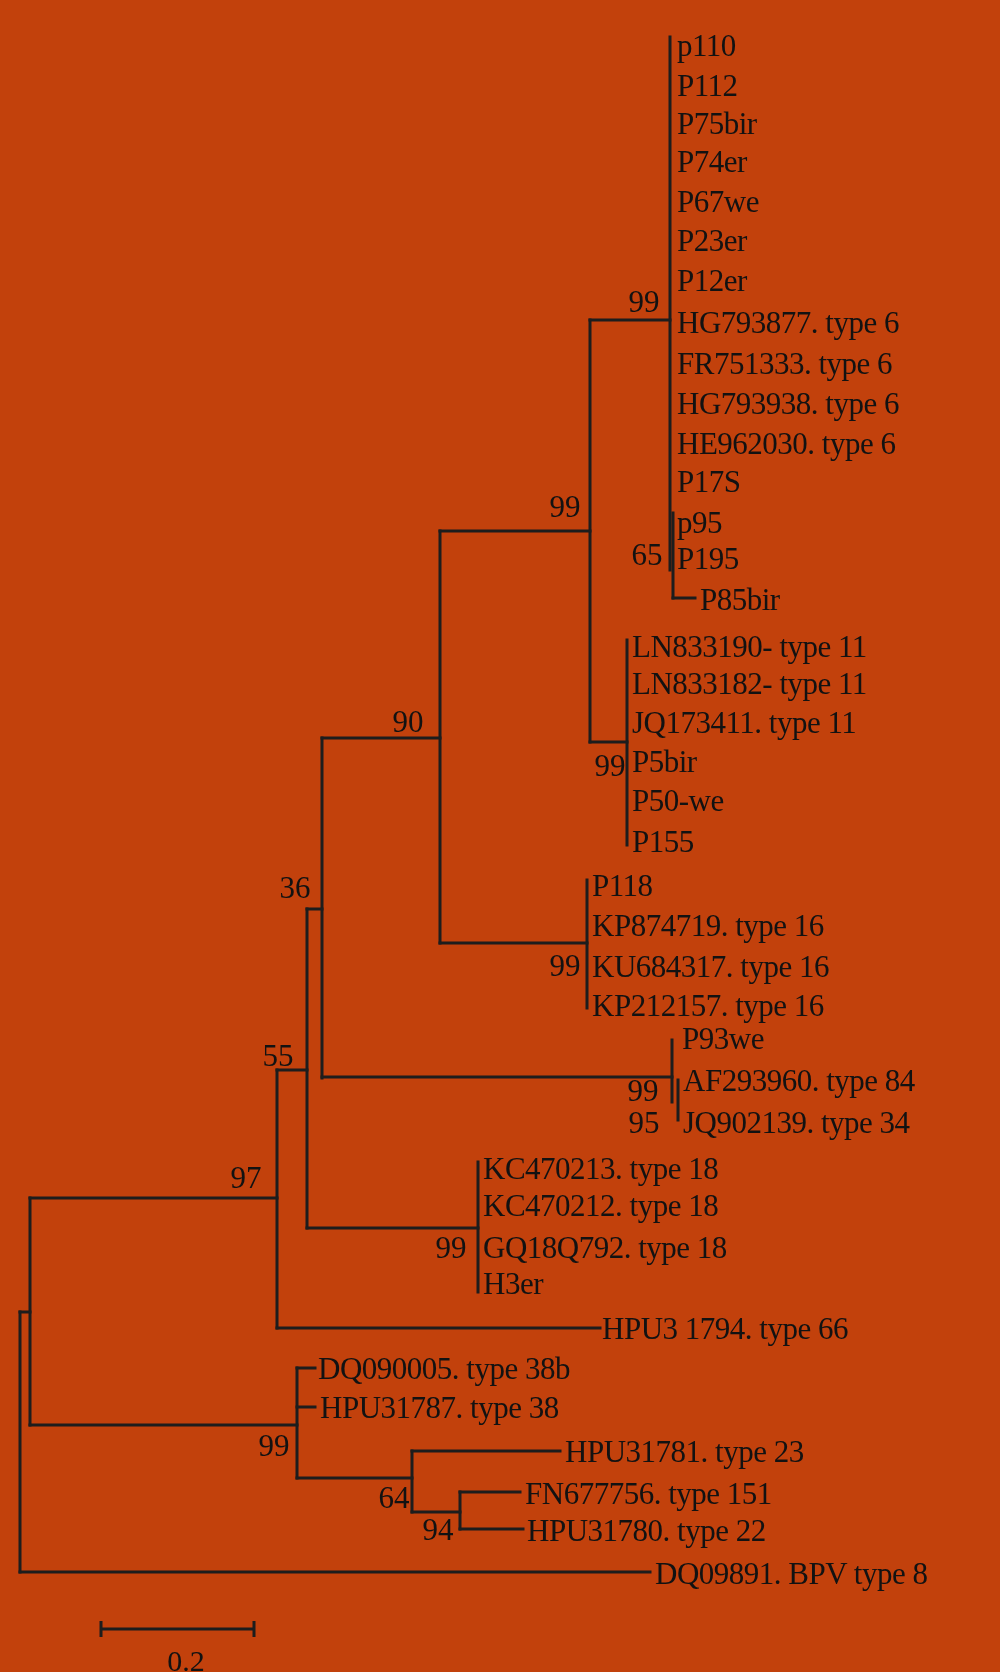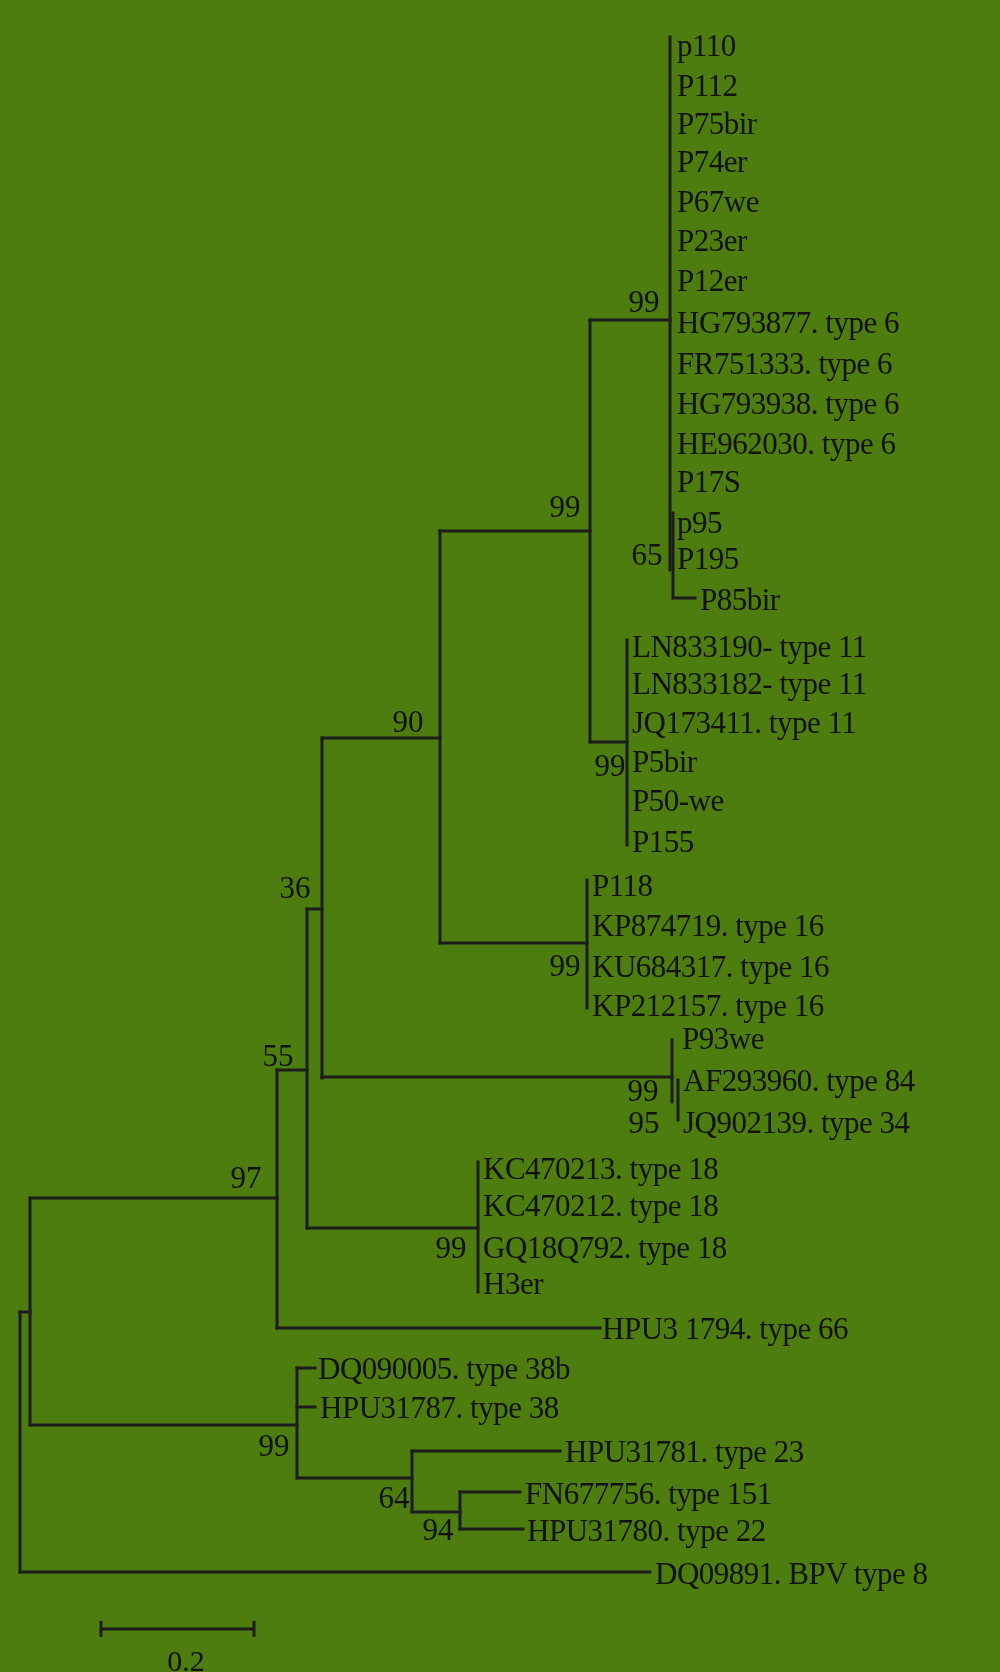--- a/index.html
+++ b/index.html
@@ -7,7 +7,7 @@
     position: relative;
     width: 1000px;
     height: 1672px;
-    background: #4d7c0f;
+    background: #c2410c;
     font-family: "Liberation Serif", "DejaVu Serif", serif;
   }
   svg { display: block; }

